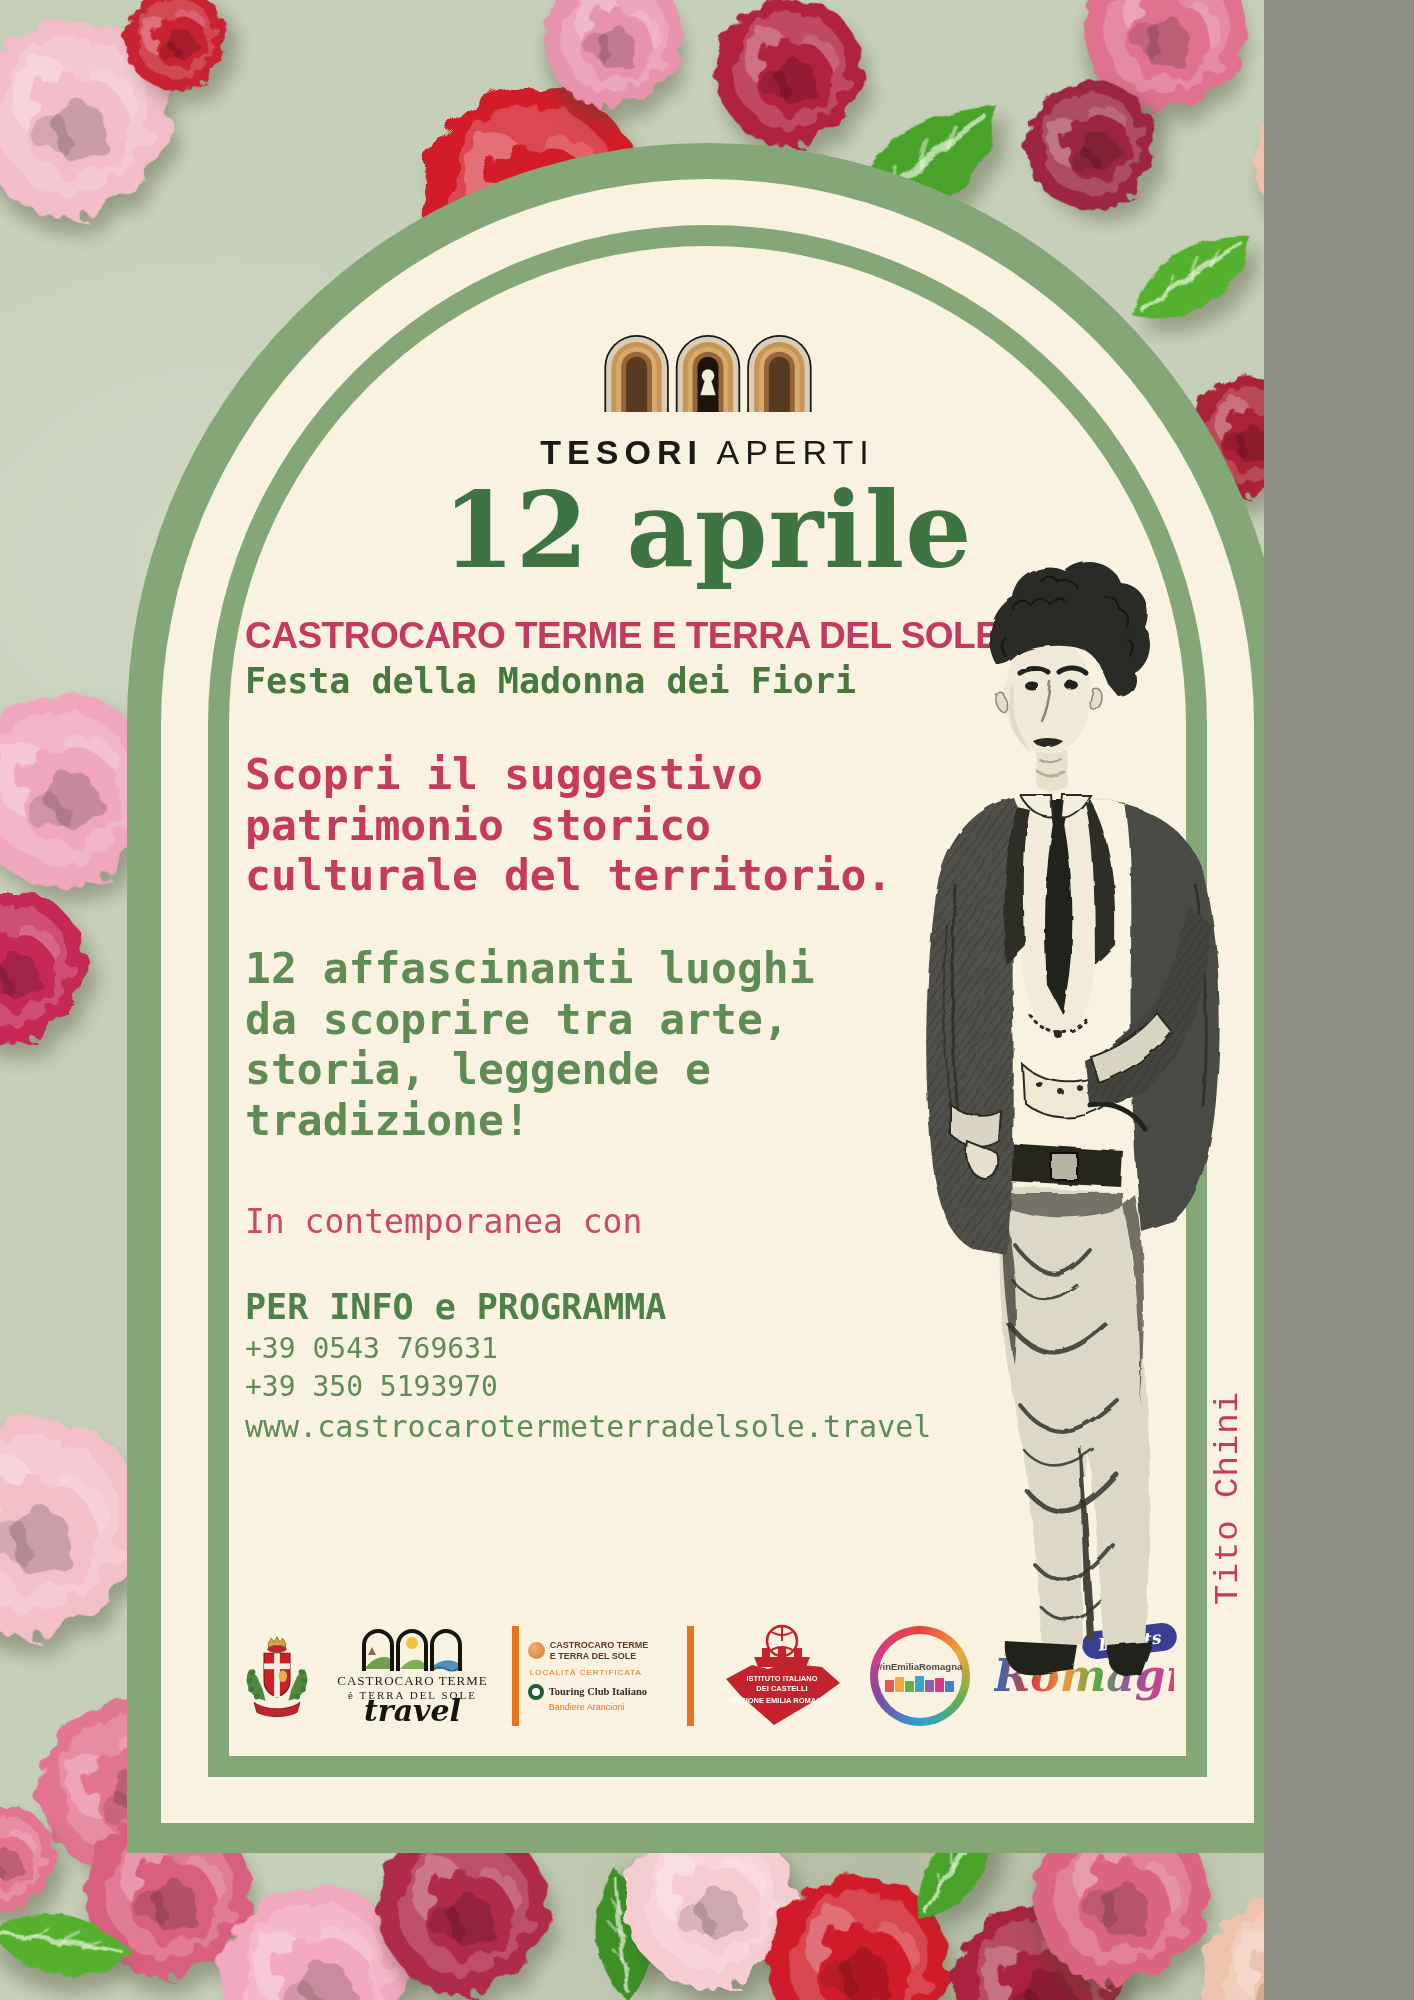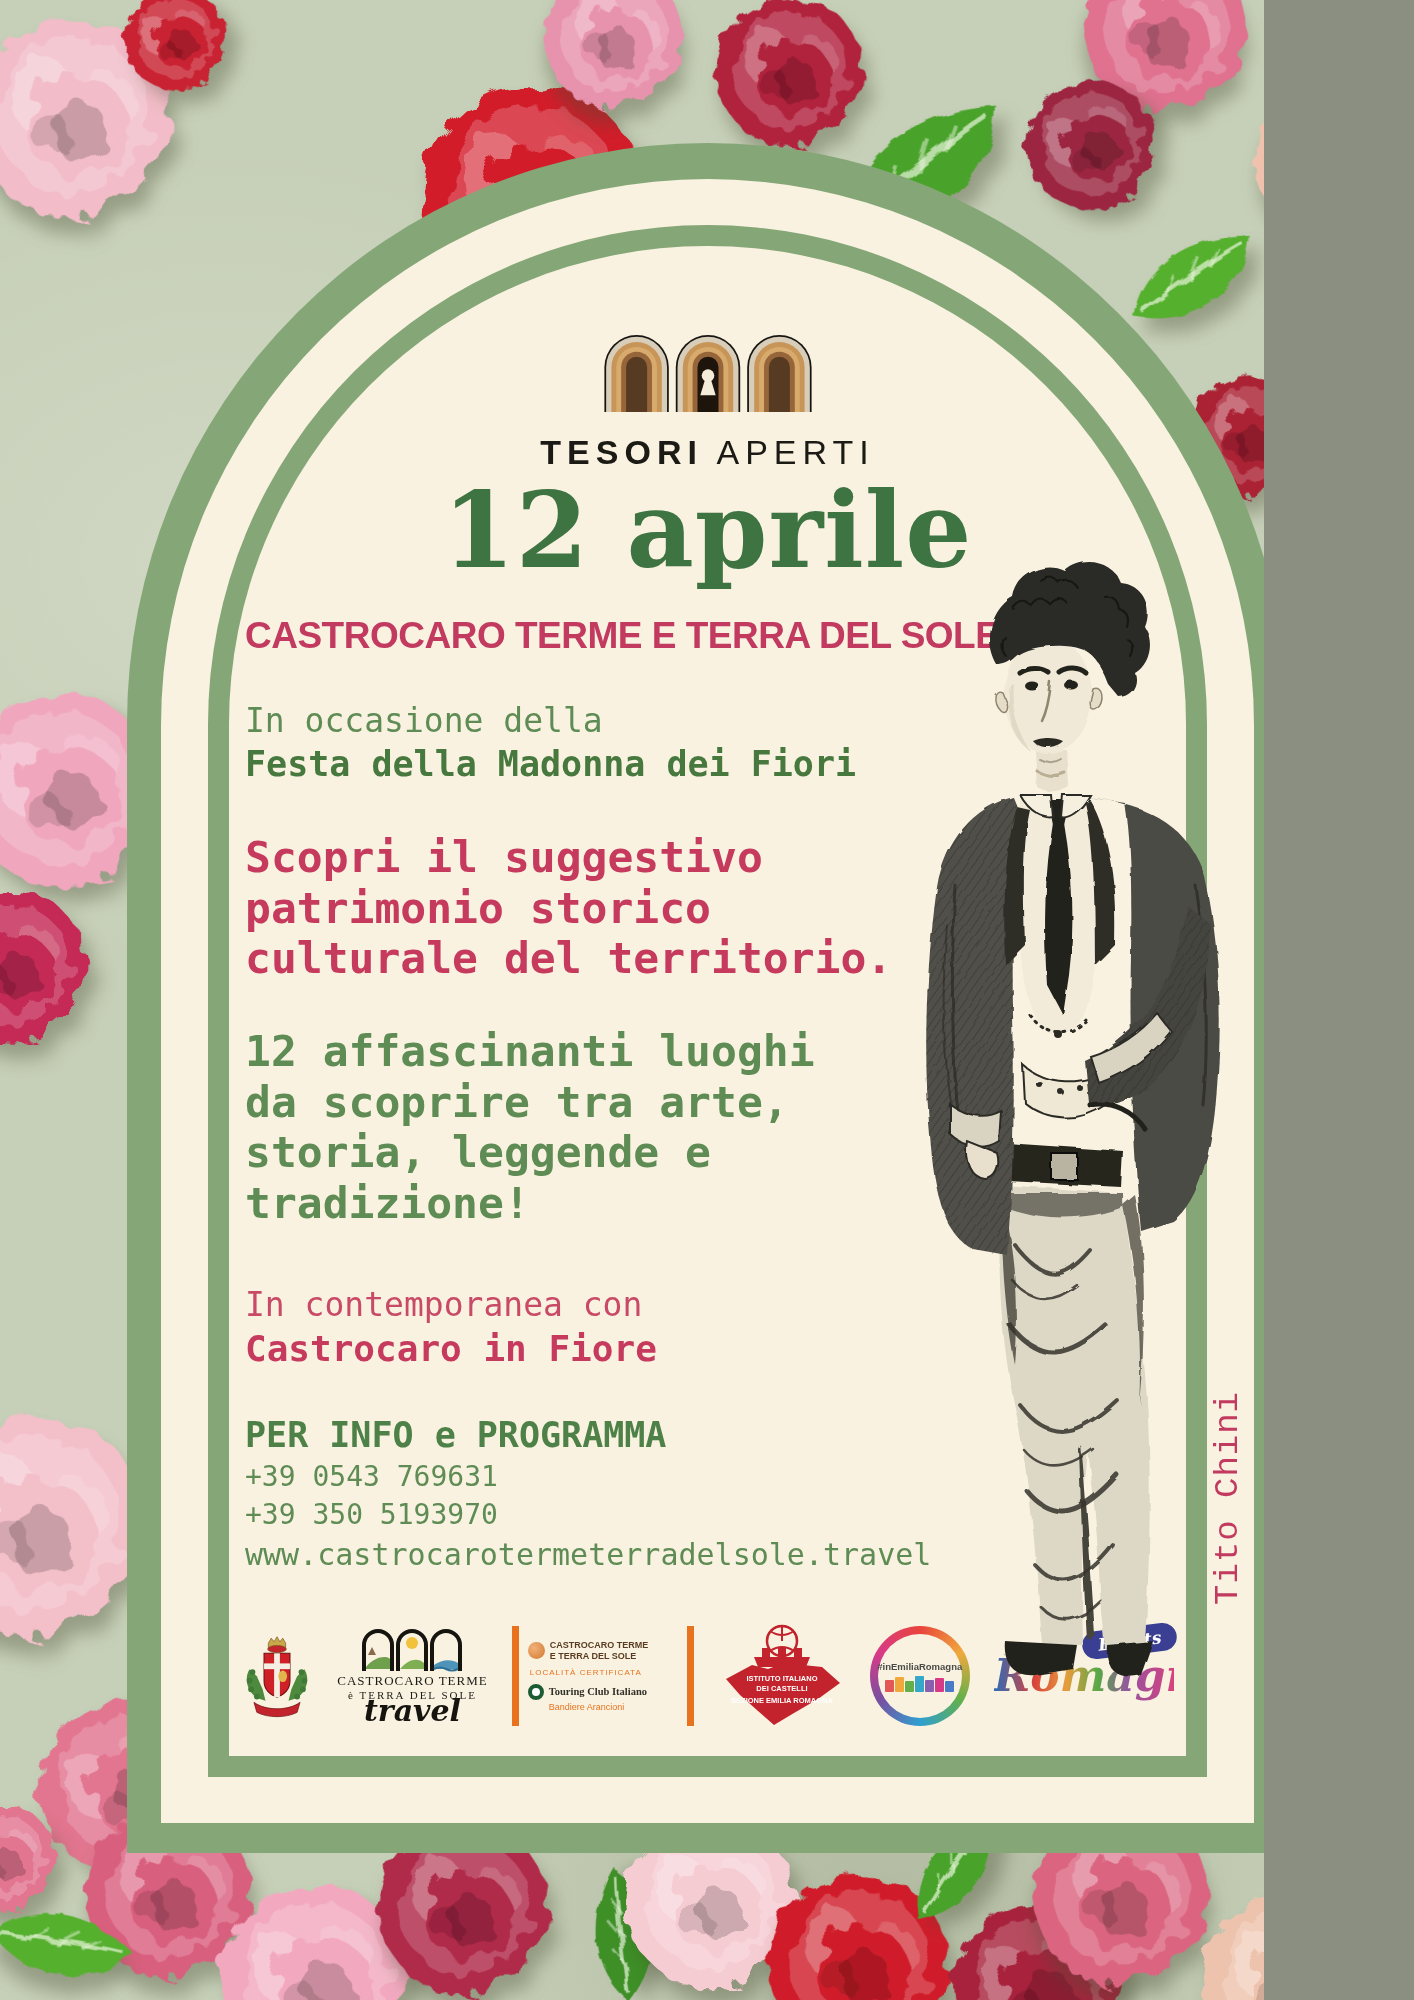--- a/index.html
+++ b/index.html
@@ -278,7 +278,6 @@
             <div class="cols">
               <div class="location">CASTROCARO TERME E TERRA DEL SOLE</div>
 
-              <div class="occ1 mono">In occasione della</div>
               <div class="occ2 mono">Festa della Madonna dei Fiori</div>
 
               <div class="headline mono">

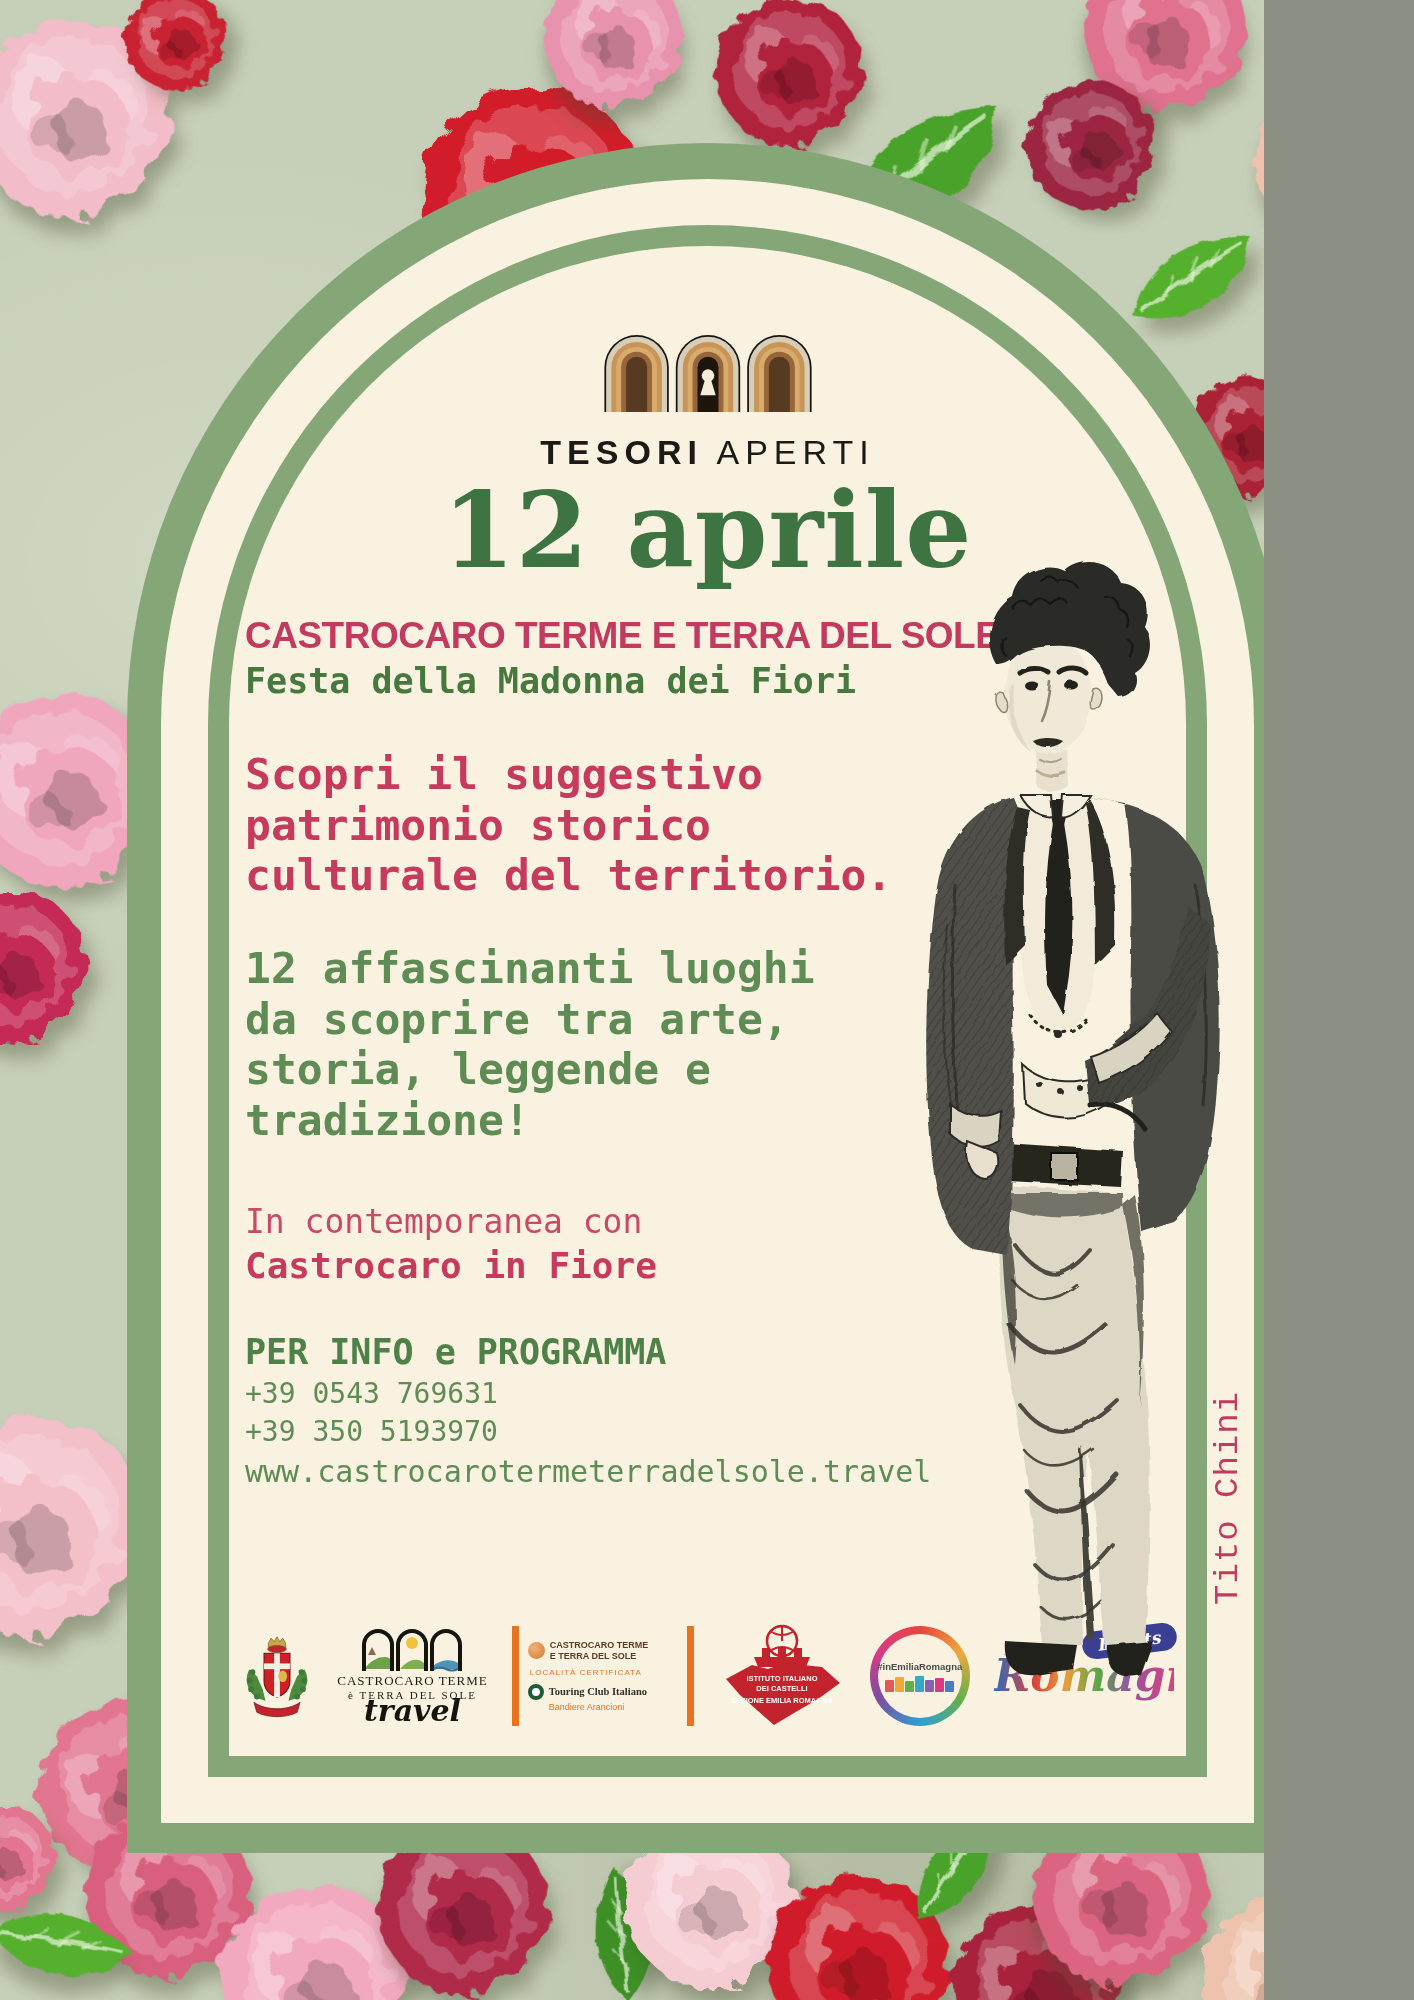--- a/index.html
+++ b/index.html
@@ -294,7 +294,6 @@
               </div>
 
               <div class="conc1 mono">In contemporanea con</div>
-              <div class="conc2 mono">Castrocaro in Fiore</div>
 
               <div class="info-title mono">PER INFO e PROGRAMMA</div>
               <div class="phone mono">+39 0543 769631</div>

